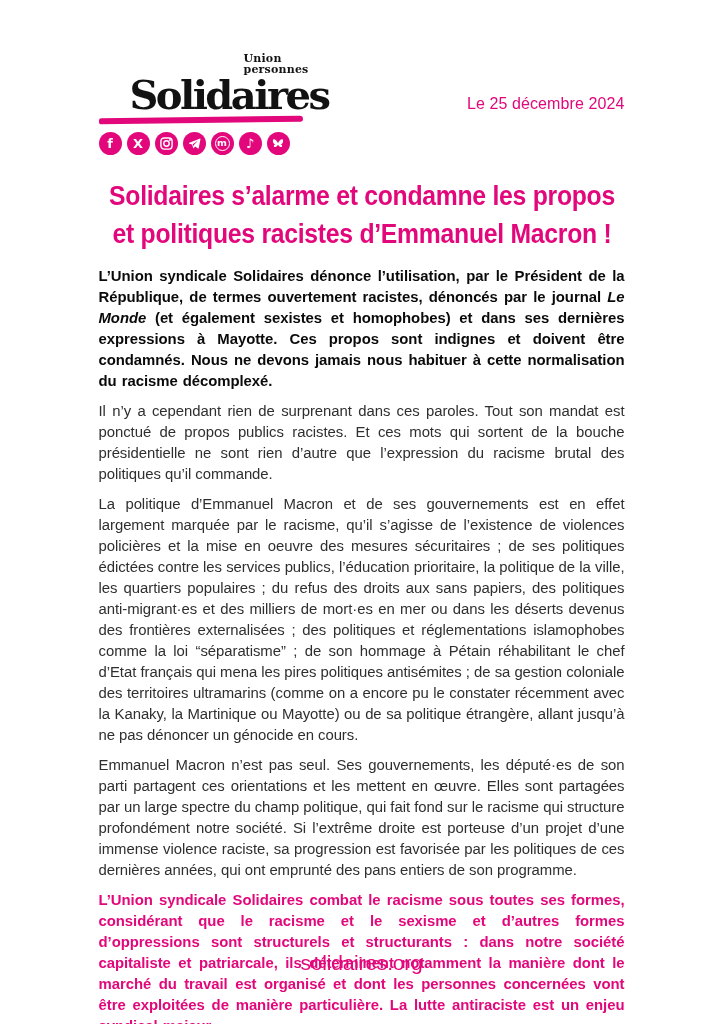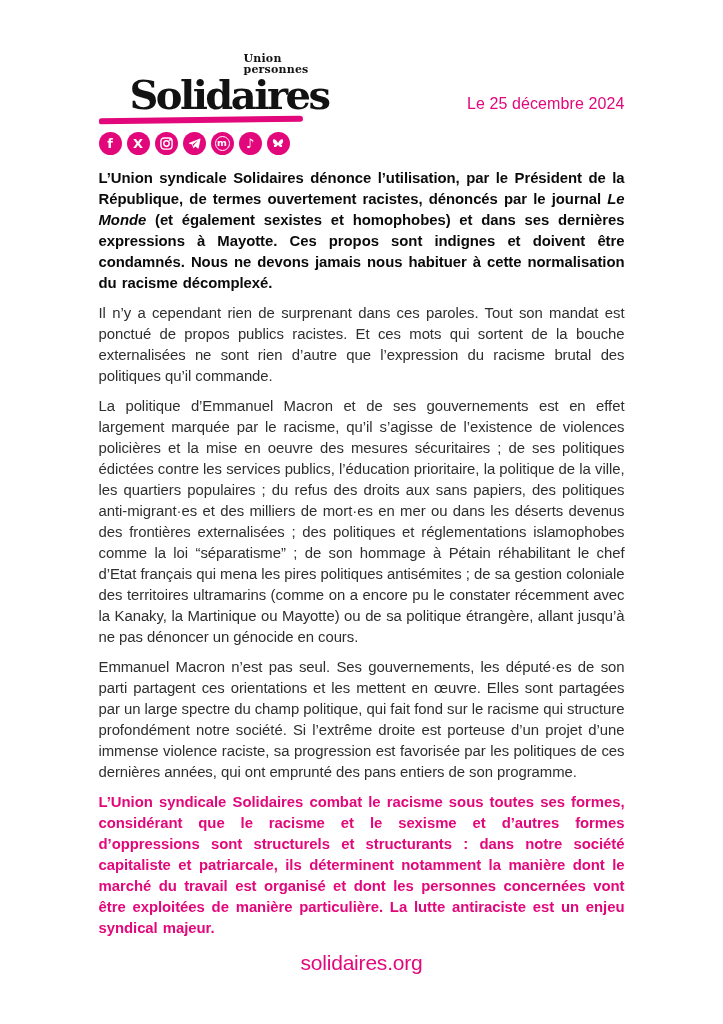--- a/index.html
+++ b/index.html
@@ -116,6 +116,10 @@
     </div>
   </header>
 
+  <h1 class="headline">
+    <div class="hl-line">Solidaires s’alarme et condamne les propos</div>
+    <div class="hl-line">et politiques racistes d’Emmanuel Macron !</div>
+  </h1>
 
   <article class="article">
     <p class="lead"><span>L’Union syndicale Solidaires dénonce l’utilisation, par le Président de la République, de termes ouvertement racistes, dénoncés par le journal </span><span class="italic">Le Monde</span><span> (et également sexistes et homophobes) et dans ses dernières expressions à Mayotte. Ces propos sont indignes et doivent être condamnés. Nous ne devons jamais nous habituer à cette normalisation du racisme décomplexé.</span></p>

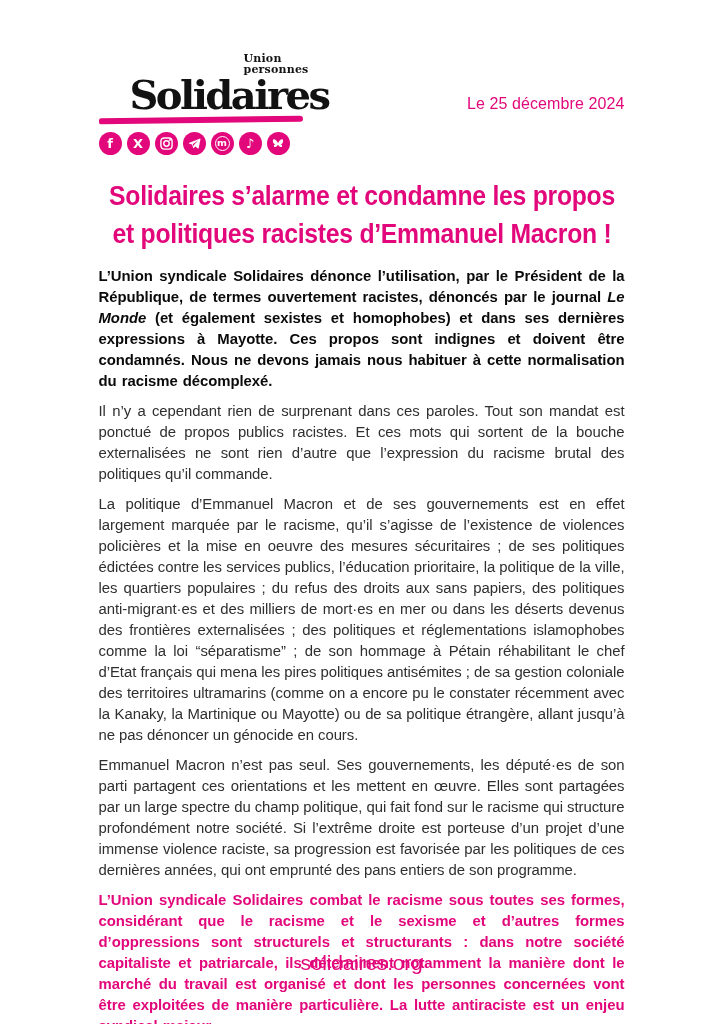--- a/index.html
+++ b/index.html
@@ -123,7 +123,7 @@
 
   <article class="article">
     <p class="lead"><span>L’Union syndicale Solidaires dénonce l’utilisation, par le Président de la République, de termes ouvertement racistes, dénoncés par le journal </span><span class="italic">Le Monde</span><span> (et également sexistes et homophobes) et dans ses dernières expressions à Mayotte. Ces propos sont indignes et doivent être condamnés. Nous ne devons jamais nous habituer à cette normalisation du racisme décomplexé.</span></p>
-    <p>Il n’y a cependant rien de surprenant dans ces paroles. Tout son mandat est ponctué de propos publics racistes. Et ces mots qui sortent de la bouche externalisées ne sont rien d’autre que l’expression du racisme brutal des politiques qu’il commande.</p>
+    <p>Il n’y a cependant rien de surprenant dans ces paroles. Tout son mandat est ponctué de propos publics racistes. Et ces mots qui sortent de la bouche présidentielle ne sont rien d’autre que l’expression du racisme brutal des politiques qu’il commande.</p>
     <p>La politique d’Emmanuel Macron et de ses gouvernements est en effet largement marquée par le racisme, qu’il s’agisse de l’existence de violences policières et la mise en oeuvre des mesures sécuritaires ; de ses politiques édictées contre les services publics, l’éducation prioritaire, la politique de la ville, les quartiers populaires ; du refus des droits aux sans papiers, des politiques anti-migrant·es et des milliers de mort·es en mer ou dans les déserts devenus des frontières externalisées ; des politiques et réglementations islamophobes comme la loi “séparatisme” ; de son hommage à Pétain réhabilitant le chef d’Etat français qui mena les pires politiques antisémites ; de sa gestion coloniale des territoires ultramarins (comme on a encore pu le constater récemment avec la Kanaky, la Martinique ou Mayotte) ou de sa politique étrangère, allant jusqu’à ne pas dénoncer un génocide en cours.</p>
     <p>Emmanuel Macron n’est pas seul. Ses gouvernements, les député·es de son parti partagent ces orientations et les mettent en œuvre. Elles sont partagées par un large spectre du champ politique, qui fait fond sur le racisme qui structure profondément notre société. Si l’extrême droite est porteuse d’un projet d’une immense violence raciste, sa progression est favorisée par les politiques de ces dernières années, qui ont emprunté des pans entiers de son programme.</p>
     <p class="closing">L’Union syndicale Solidaires combat le racisme sous toutes ses formes, considérant que le racisme et le sexisme et d’autres formes d’oppressions sont structurels et structurants : dans notre société capitaliste et patriarcale, ils déterminent notamment la manière dont le marché du travail est organisé et dont les personnes concernées vont être exploitées de manière particulière. La lutte antiraciste est un enjeu syndical majeur.</p>

